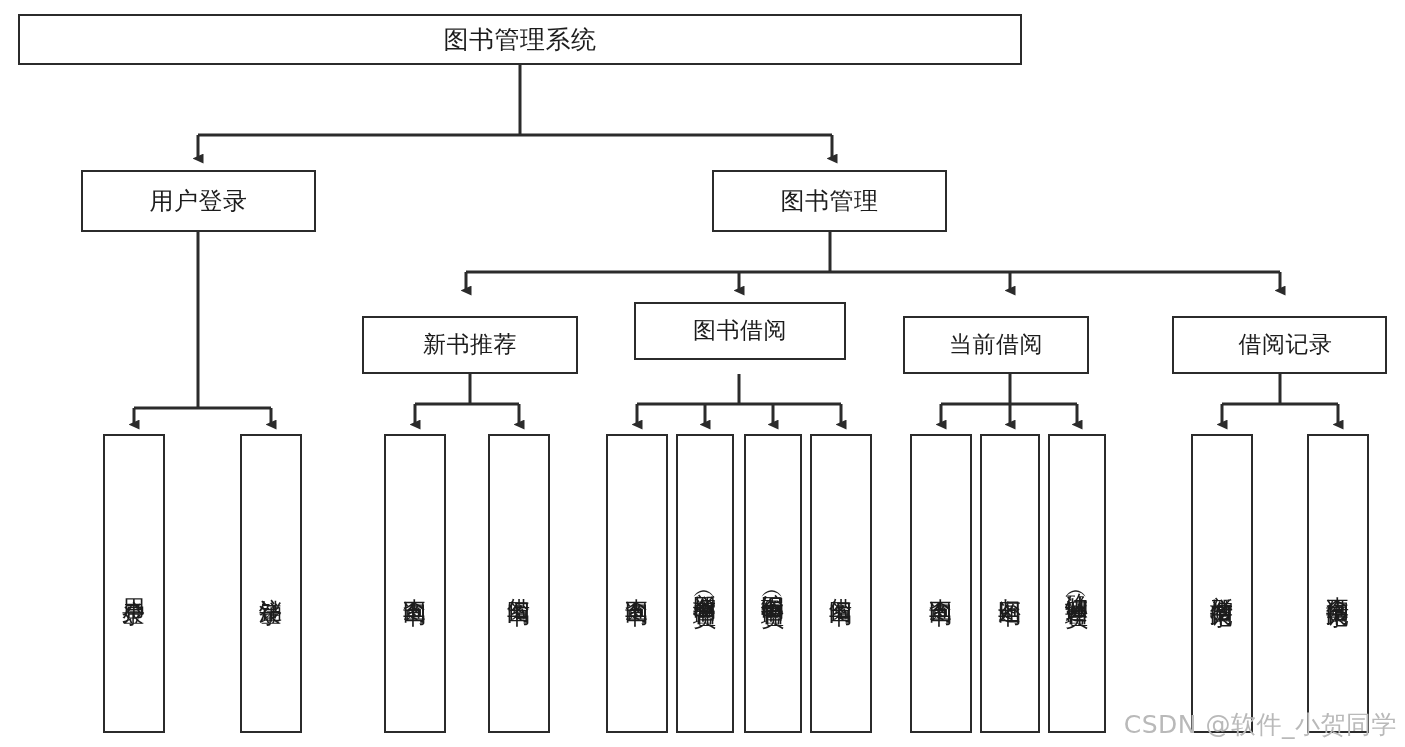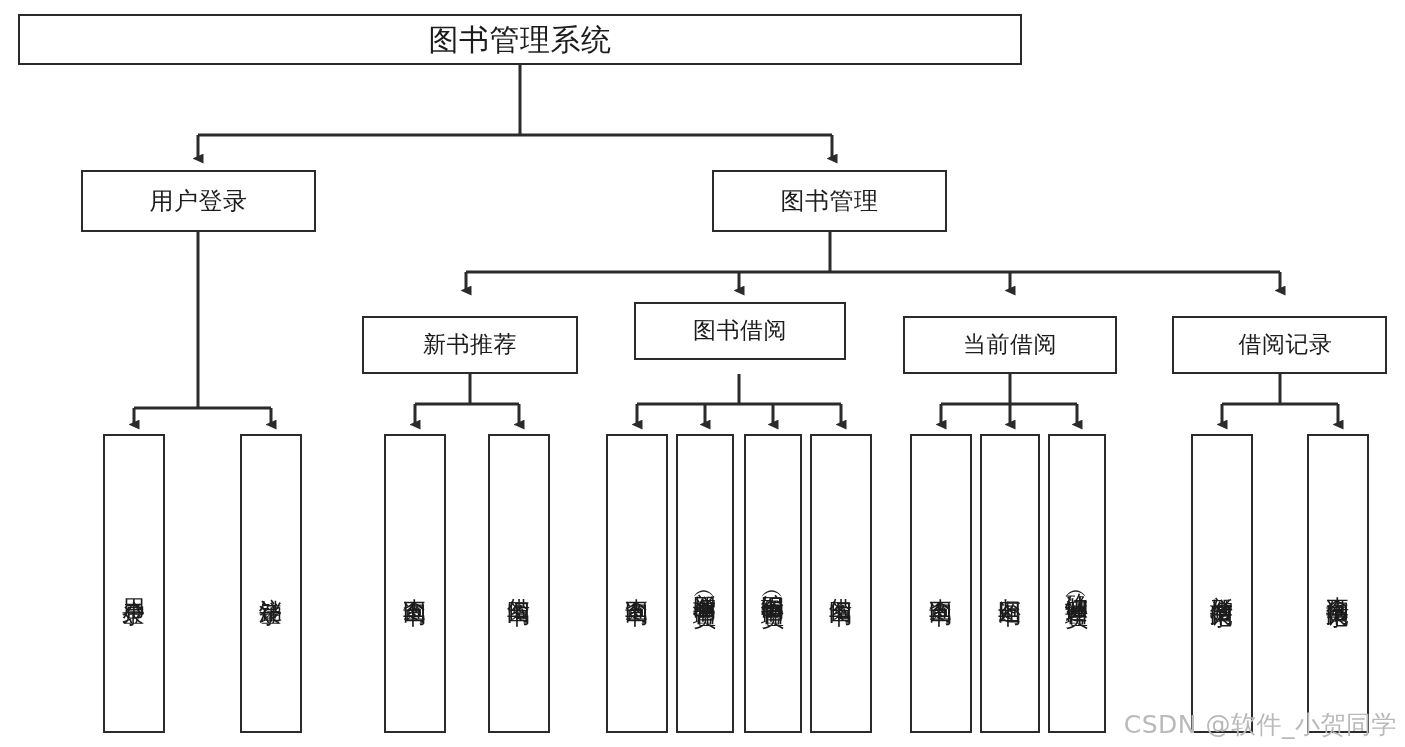--- a/index.html
+++ b/index.html
@@ -43,7 +43,7 @@
     white-space: nowrap;
   }
   .lvl-root .node-label {
-    font-size: 30px;
+    font-size: 25px;
   }
   .lvl-2 .node-label {
     font-size: 24px;

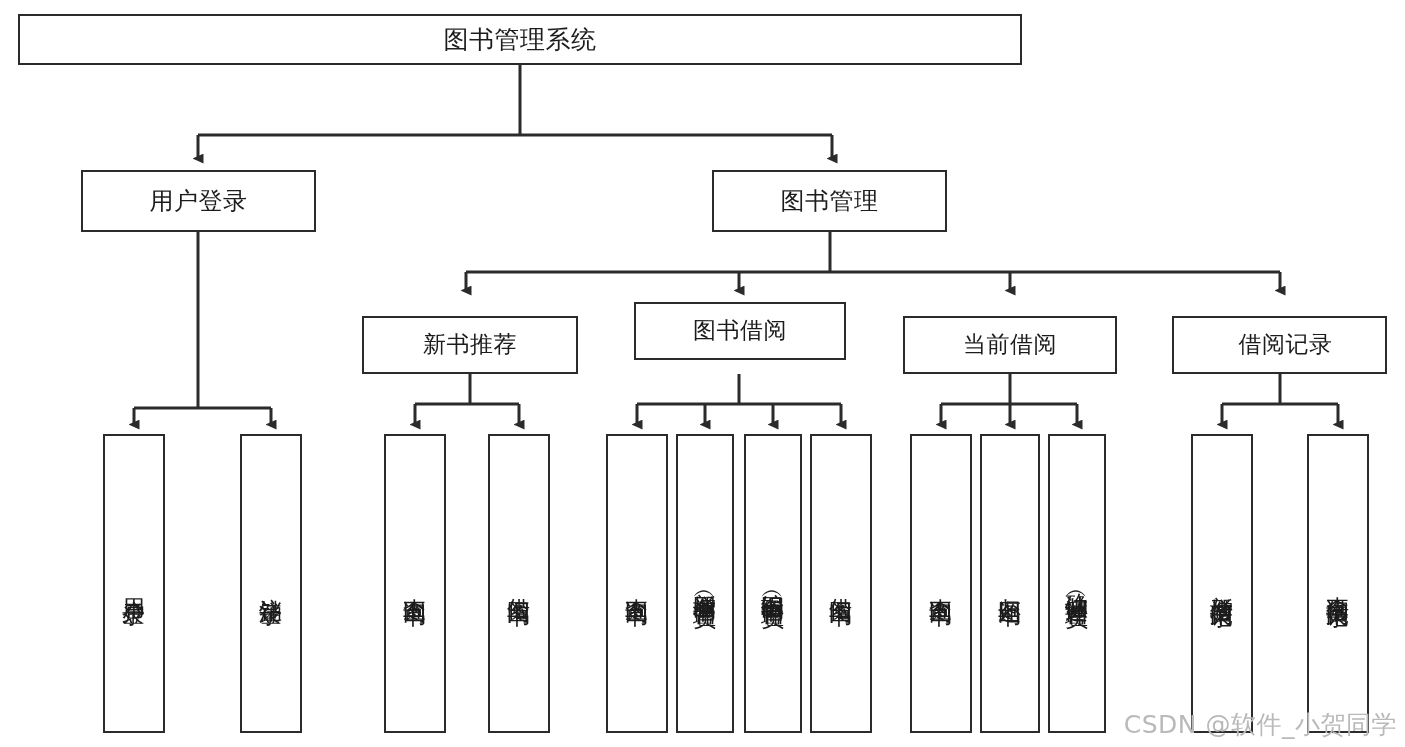--- a/index.html
+++ b/index.html
@@ -142,7 +142,7 @@
   <div class="node-box lvl-3" style="left:634px; top:302px; width:212px; height:58px;">
     <span class="node-label">图书借阅</span>
   </div>
-  <div class="node-box lvl-3" style="left:903px; top:316px; width:214px; height:58px;">
+  <div class="node-box lvl-3" style="left:903px; top:316px; width:186px; height:58px;">
     <span class="node-label">当前借阅</span>
   </div>
   <div class="node-box lvl-3" style="left:1172px; top:316px; width:215px; height:58px;padding-left:12px;">

